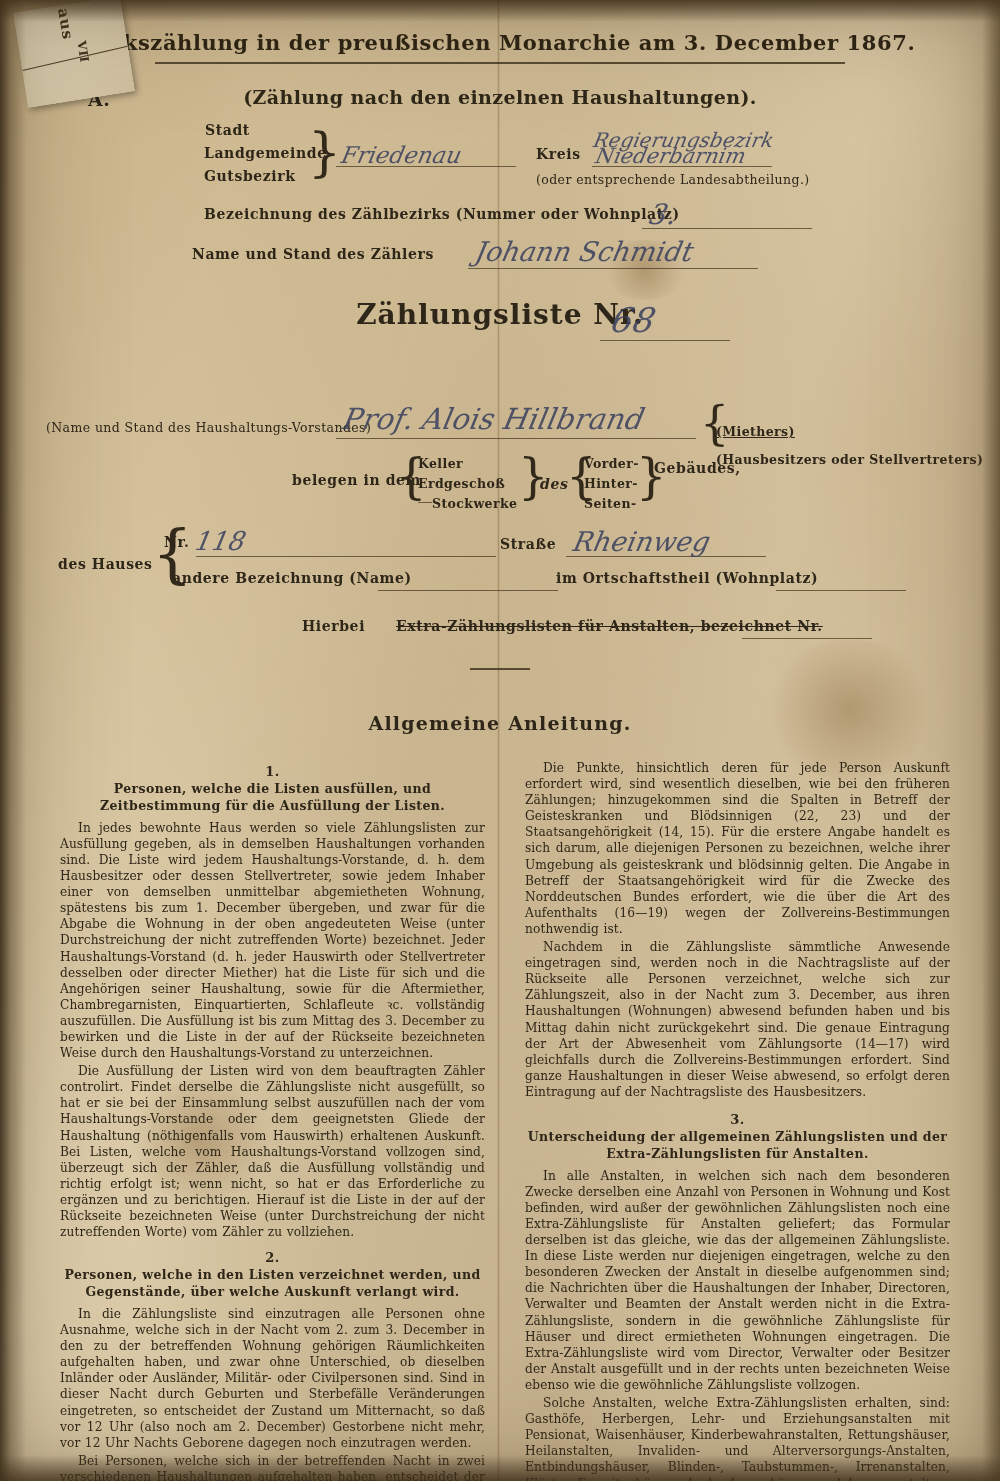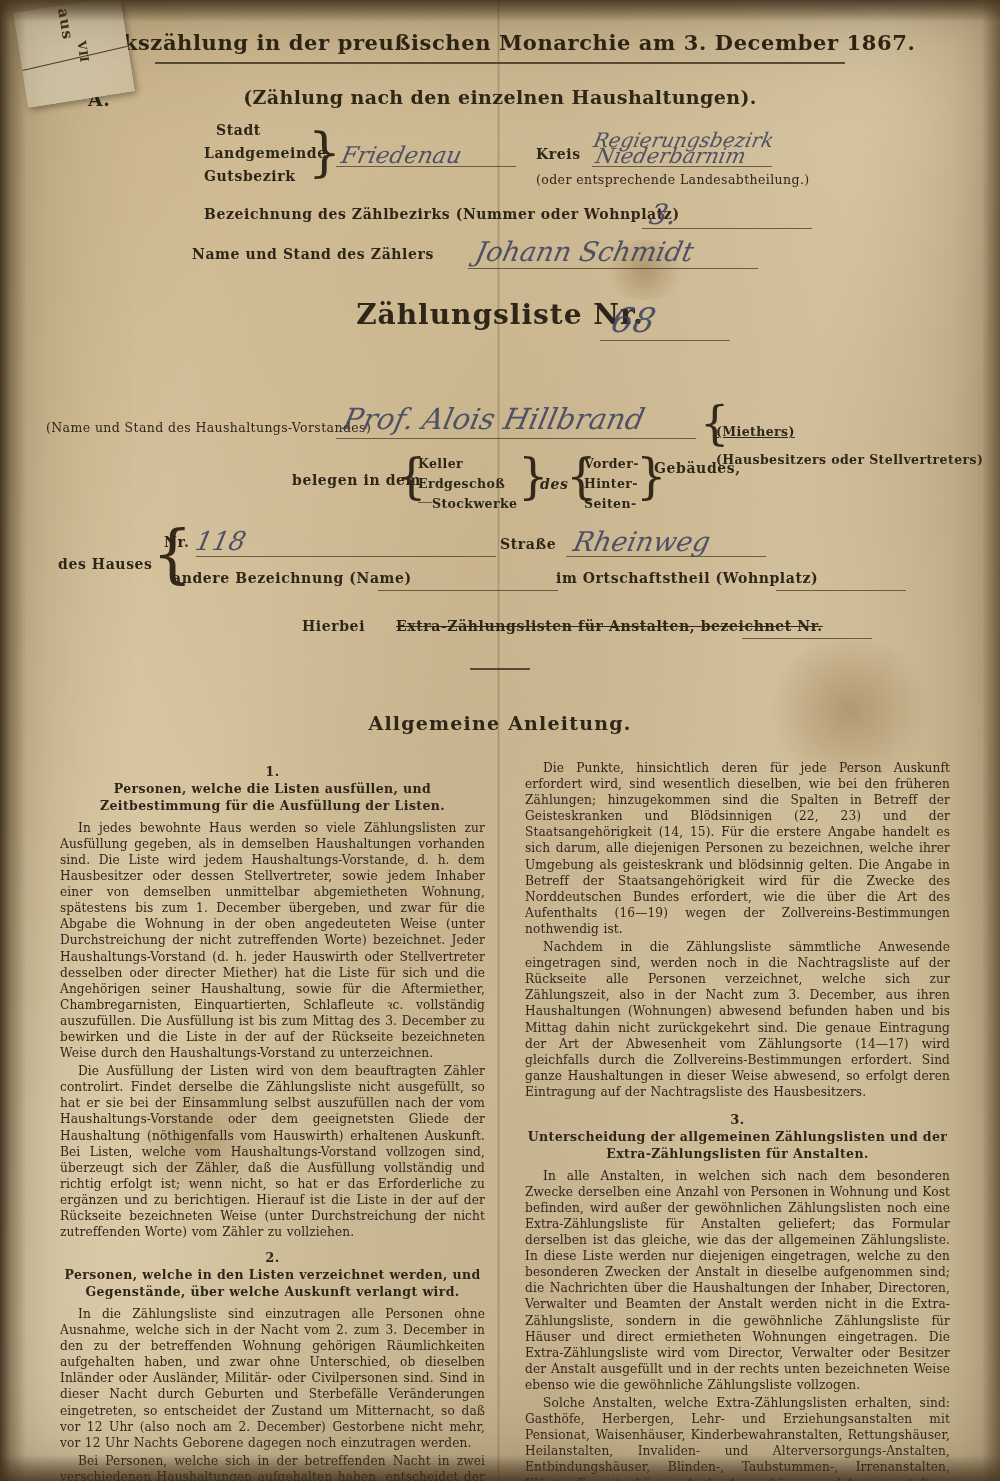--- a/index.html
+++ b/index.html
@@ -142,7 +142,7 @@
   <div class="sub-a fraktur">A.</div>
   <div class="subtitle fraktur">(Zählung nach den einzelnen Haushaltungen).</div>
 
-  <div class="lbl fraktur" style="left:216px;top:122px;">Stadt</div>
+  <div class="lbl fraktur" style="left:205px;top:122px;">Stadt</div>
   <div class="lbl fraktur" style="left:204px;top:145px;">Landgemeinde</div>
   <div class="lbl fraktur" style="left:204px;top:168px;">Gutsbezirk</div>
   <div class="brace" style="left:308px;top:126px;font-size:52px;">}</div>

